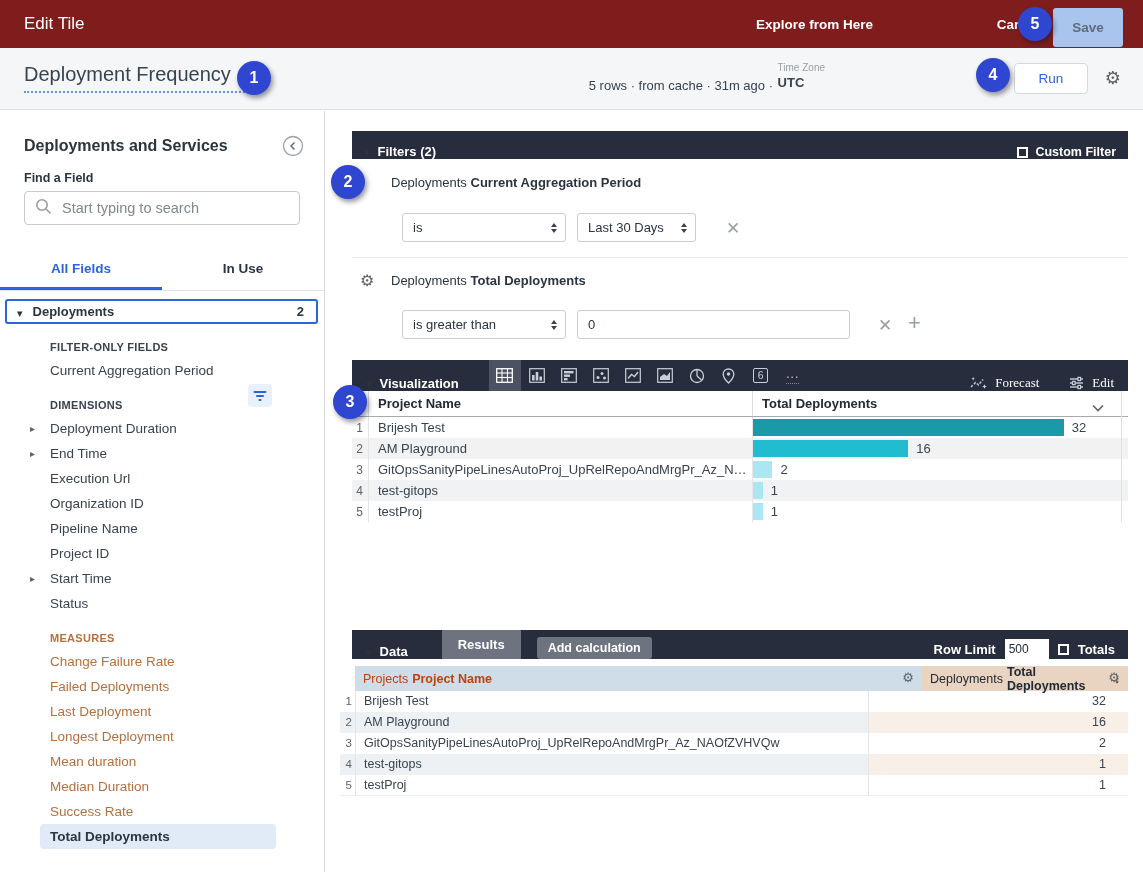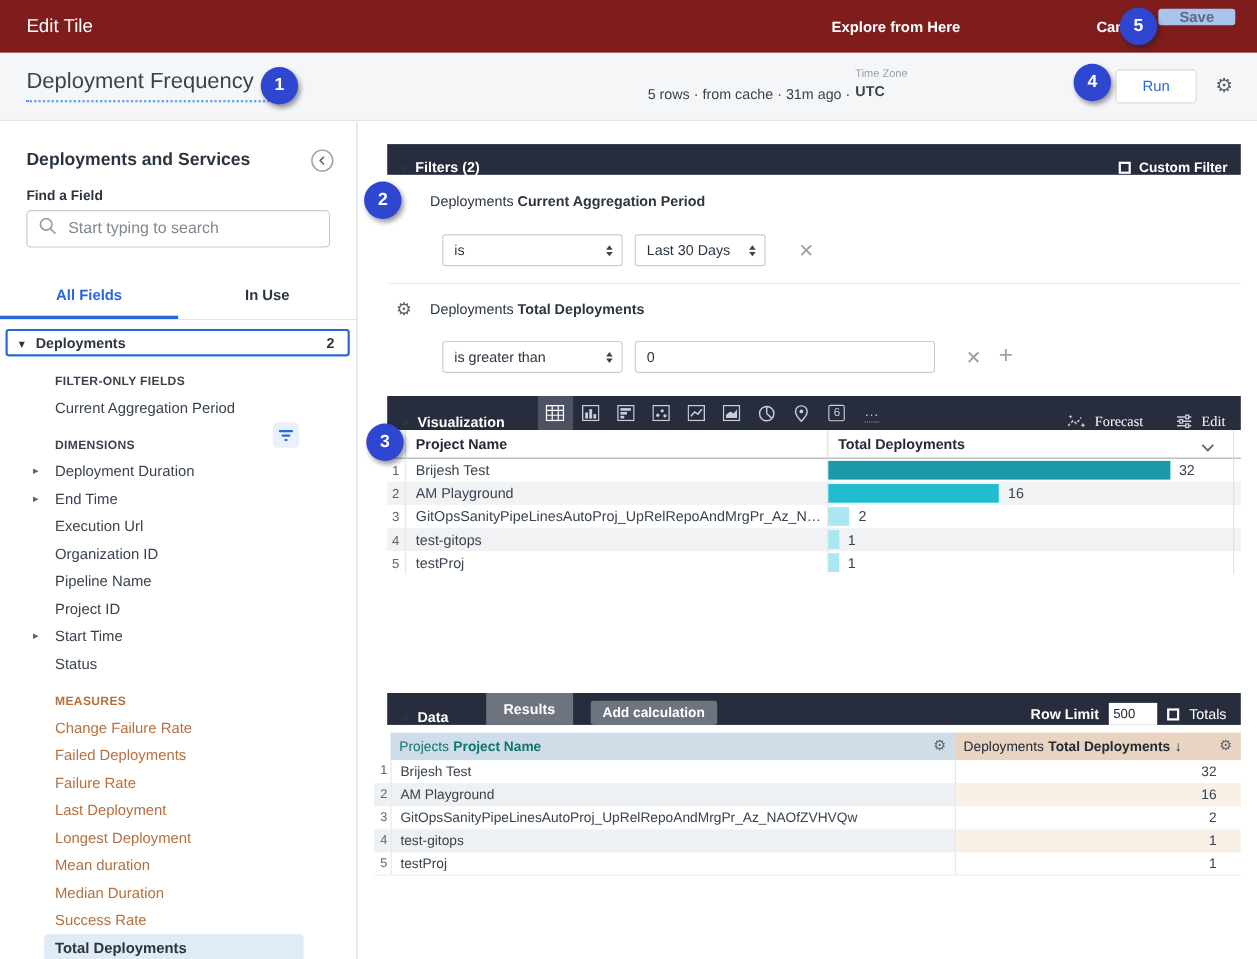--- a/index.html
+++ b/index.html
@@ -12,7 +12,7 @@
   .topbar-link { color:#fff; font-size:13.5px; font-weight:bold; cursor:pointer; }
   .explore-link { position:absolute; right:270px; top:17px; white-space:nowrap; }
   .cancel-link { position:absolute; right:102px; top:17px; white-space:nowrap; }
-  .save-btn { position:absolute; right:20px; top:8px; width:70px; height:15px; background:#A9C5ED; color:#5E6B7C; border:none; border-radius:3px; font-size:13.5px; font-weight:bold; font-family:inherit; }
+  .save-btn { position:absolute; right:20px; top:8px; width:70px; height:39px; background:#A9C5ED; color:#5E6B7C; border:none; border-radius:3px; font-size:13.5px; font-weight:bold; font-family:inherit; }
 
   
   .titlerow { position:absolute; top:48px; left:0; width:1143px; height:62px; background:#F5F6F7; border-bottom:1px solid #E0E2E4; }

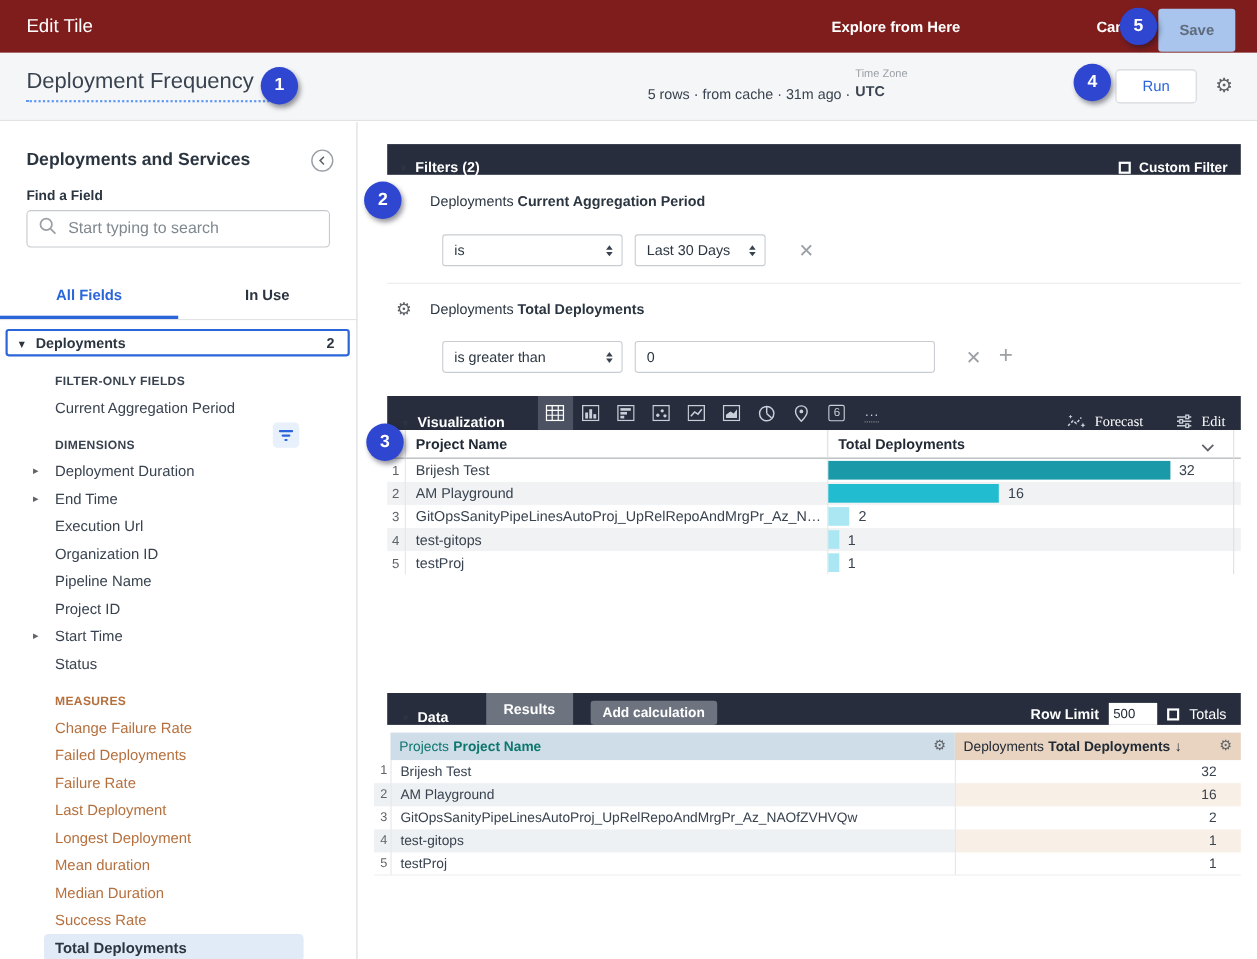--- a/index.html
+++ b/index.html
@@ -113,7 +113,7 @@
   .data-right { margin-left:auto; display:flex; align-items:center; gap:9px; padding-right:13px; }
   .rowlimit-label { font-size:13px; font-weight:bold; }
   .rowlimit-input { width:44px; height:20px; border:none; font-size:12px; font-family:inherit; padding:0 4px; color:#212A35; outline:none; }
-  .totals-label { font-size:13px; font-weight:normal; }
+  .totals-label { font-size:13px; font-weight:bold; }
 
   .data-table { position:absolute; left:340px; top:666px; width:788px; background:#fff; }
   .dhead { display:flex; height:25px; }

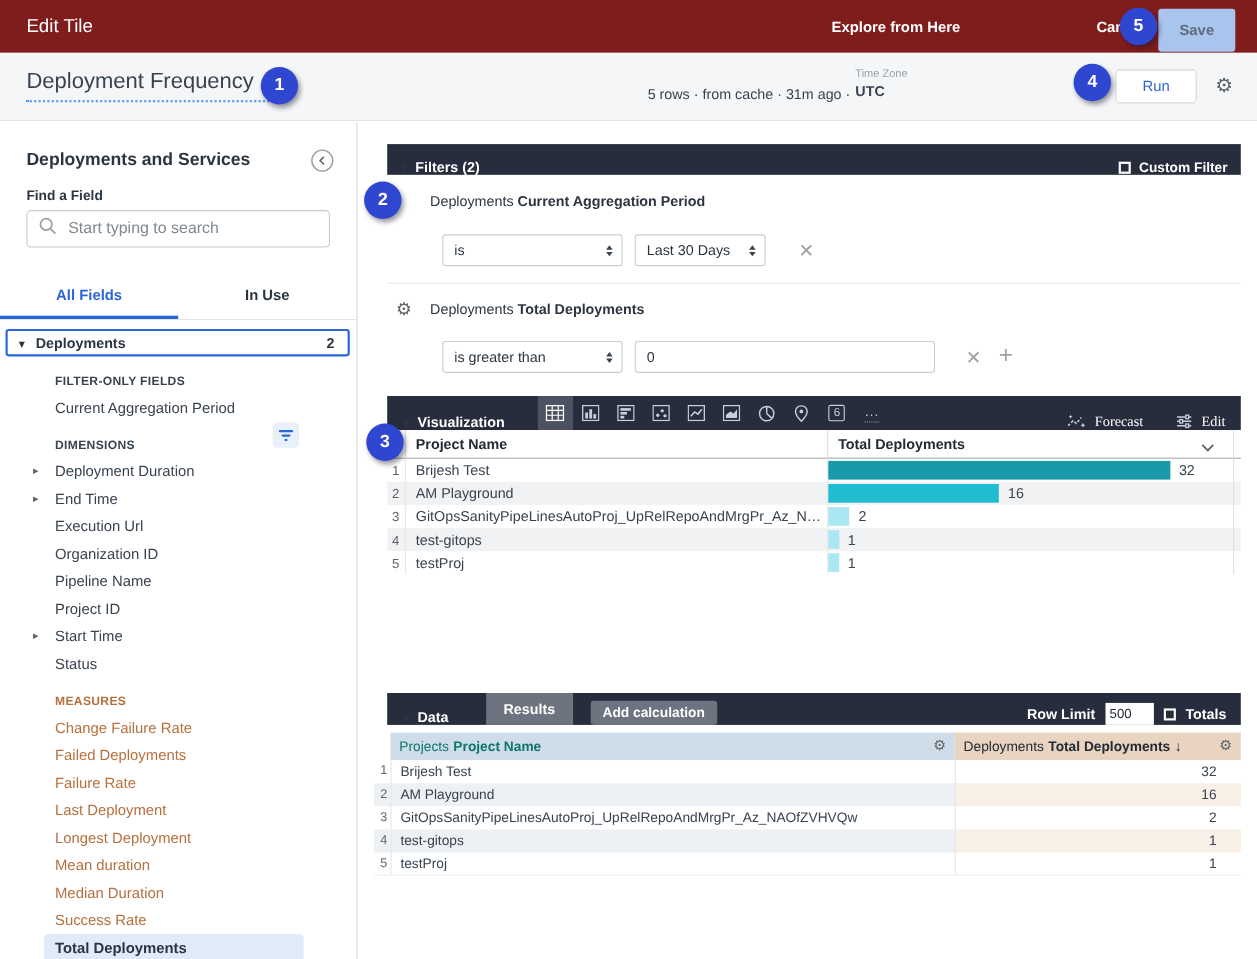--- a/index.html
+++ b/index.html
@@ -118,7 +118,7 @@
   .data-table { position:absolute; left:340px; top:666px; width:788px; background:#fff; }
   .dhead { display:flex; height:25px; }
   .dh-gutter { width:15px; }
-  .dh-name { width:513px; background:#CEDDE8; display:flex; align-items:center; font-size:12.5px; color:#0f766e; padding:0 8px; position:relative; }
+  .dh-name { width:567px; background:#CEDDE8; display:flex; align-items:center; font-size:12.5px; color:#c2410c; padding:0 8px; position:relative; }
   .dh-value { flex:1; background:#E8D4C0; display:flex; align-items:center; font-size:12.5px; color:#212A35; padding:0 8px; position:relative; }
   .dh-name b, .dh-value b { font-weight:bold; margin-left:4px; }
   .dh-gear { position:absolute; right:8px; top:4px; font-size:13px; color:#5F6368; cursor:pointer; }

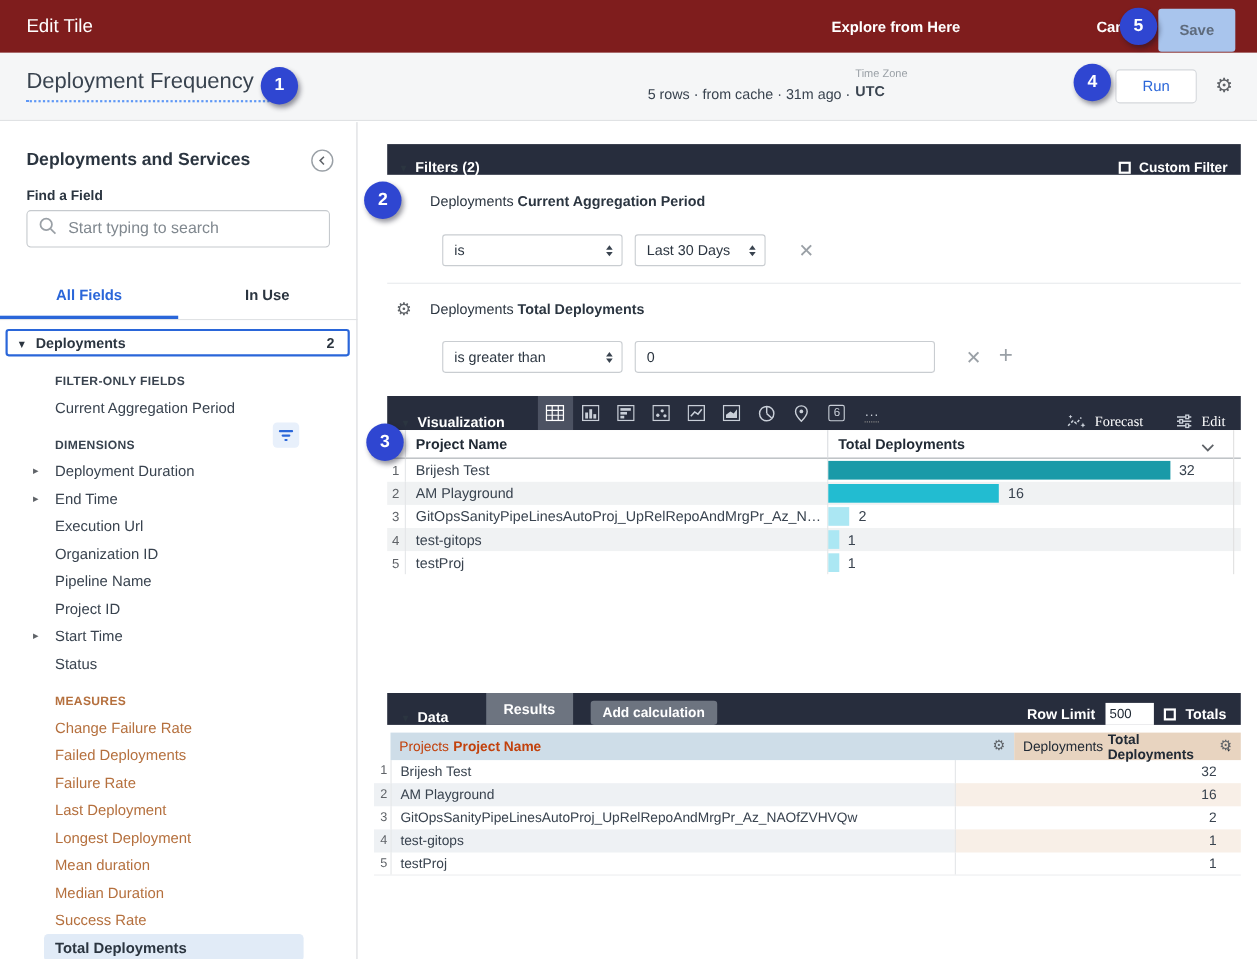--- a/index.html
+++ b/index.html
@@ -215,7 +215,6 @@
     <div class="sb-heading orange">MEASURES</div>
     <div class="sb-item orange"><span>Change Failure Rate</span></div>
     <div class="sb-item orange"><span>Failed Deployments</span></div>
-    <div class="sb-item orange"><span>Failure Rate</span></div>
     <div class="sb-item orange"><span>Last Deployment</span></div>
     <div class="sb-item orange"><span>Longest Deployment</span></div>
     <div class="sb-item orange"><span>Mean duration</span></div>

